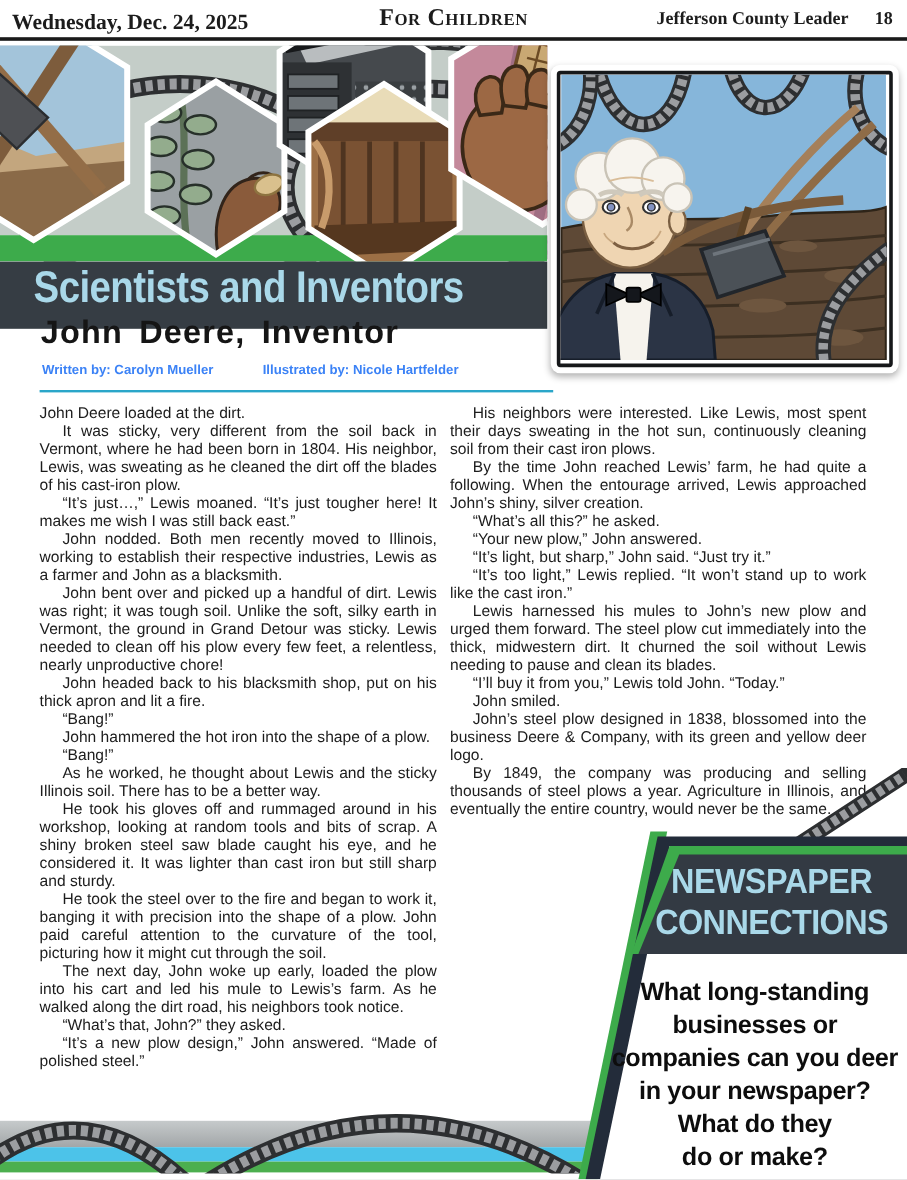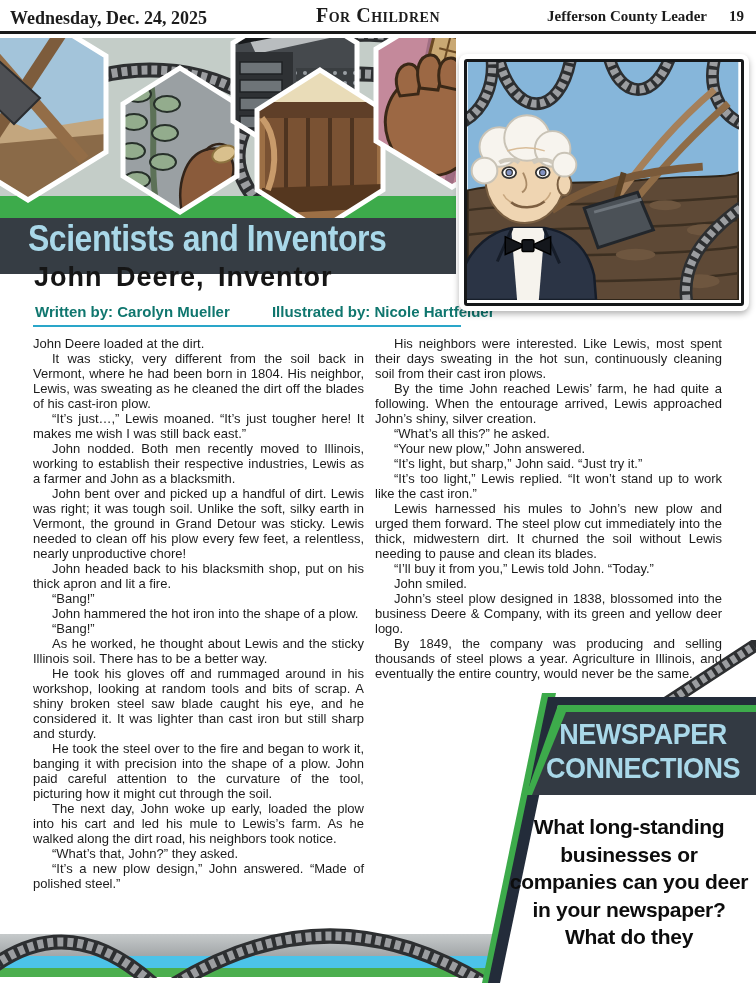--- a/index.html
+++ b/index.html
@@ -69,7 +69,7 @@
   <div class="hdr-date">Wednesday, Dec. 24, 2025</div>
   <div class="hdr-section">For Children</div>
   <div class="hdr-right">
-    <span>Jefferson County Leader</span><span class="pg">19</span>
+    <span>Jefferson County Leader</span><span class="pg">18</span>
   </div>
   <div class="hdr-rule"></div>
 

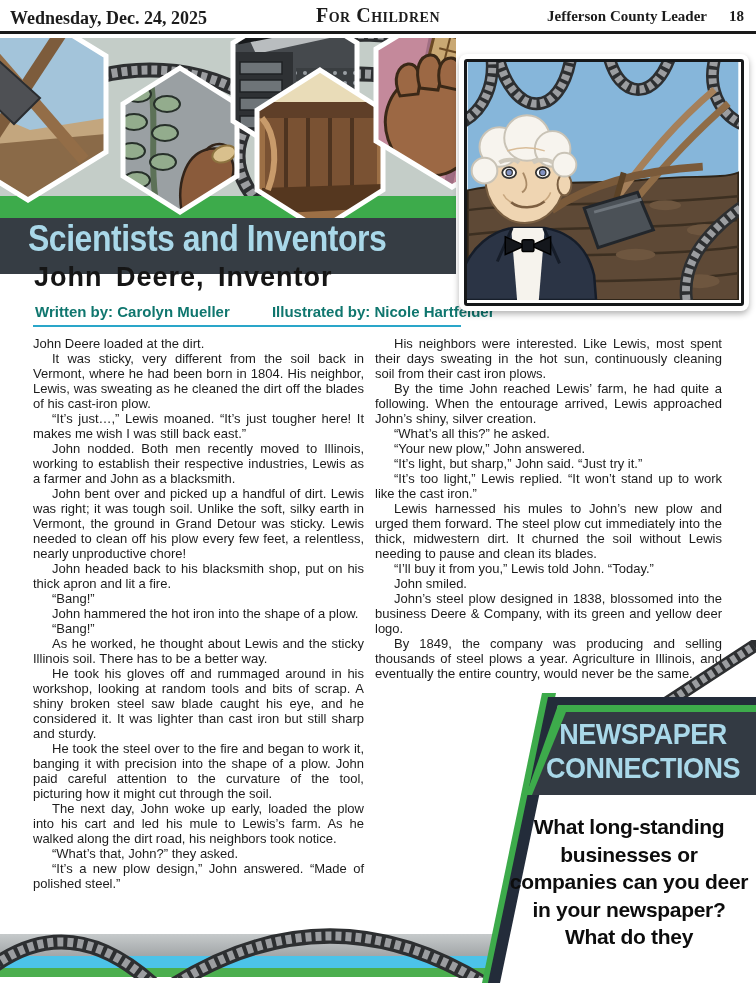--- a/index.html
+++ b/index.html
@@ -24,7 +24,7 @@
   
   .title{position:absolute;left:34px;top:262px;font-size:27px;font-weight:bold;
          letter-spacing:1px;word-spacing:5px;color:#151515;}
-  .byline{position:absolute;left:35px;top:303px;font-size:15px;font-weight:bold;color:#0f766e;}
+  .byline{position:absolute;left:35px;top:303px;font-size:11px;font-weight:bold;color:#3b82f6;}
   .byline .ill{margin-left:38px;}
   .divider{position:absolute;left:33px;top:325px;width:428px;height:2px;background:#2aa6c9;}
   

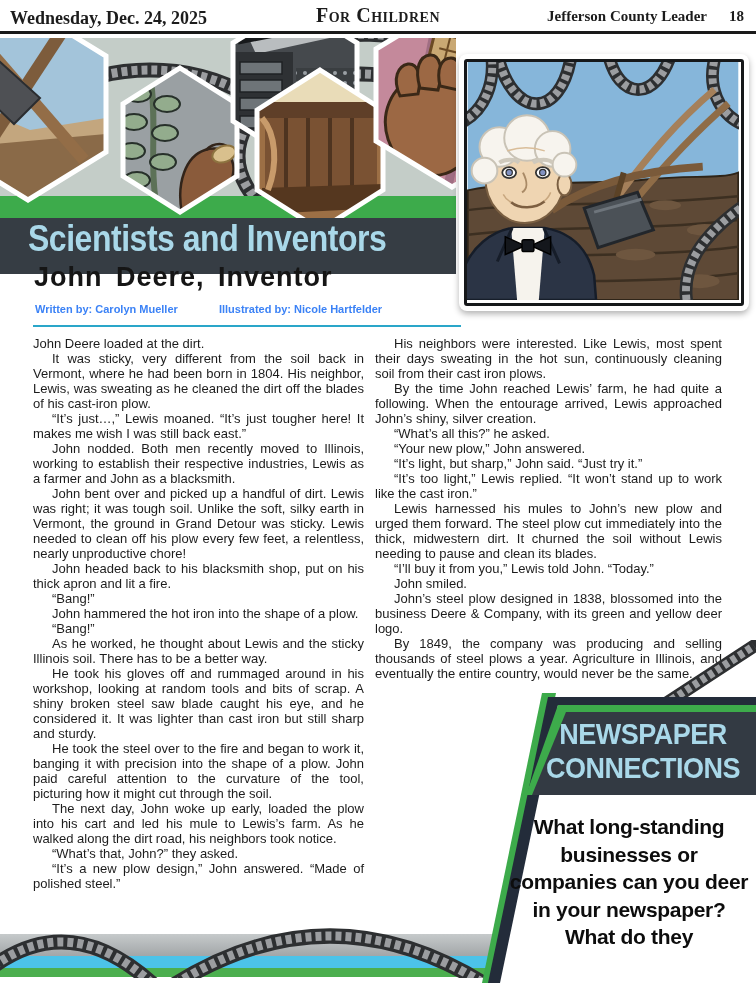--- a/index.html
+++ b/index.html
@@ -373,6 +373,7 @@
       <div>companies can you deer</div>
       <div>in your newspaper?</div>
       <div>What do they</div>
+      <div>do or make?</div>
     </div>
   </div>
 

